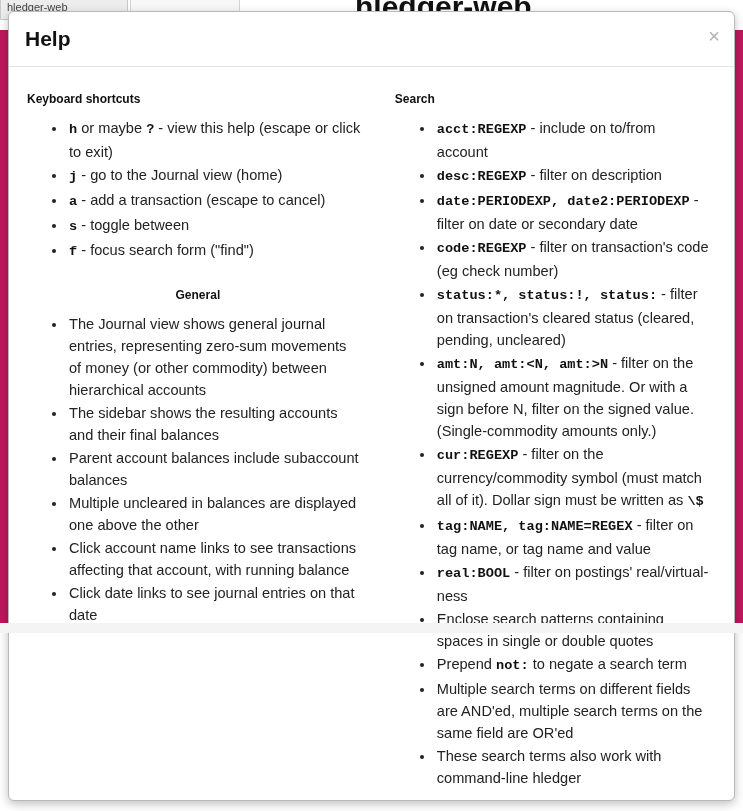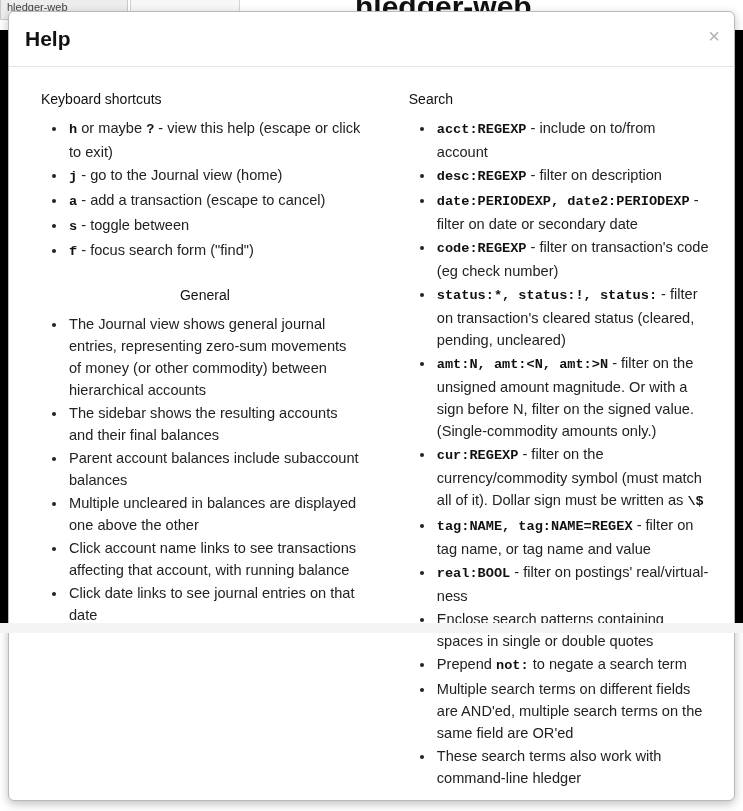--- a/index.html
+++ b/index.html
@@ -16,7 +16,7 @@
     position: relative;
     width: 743px;
     height: 633px;
-    background: #000000;
+    background: #be185d;
   }
   
   .bg-page {

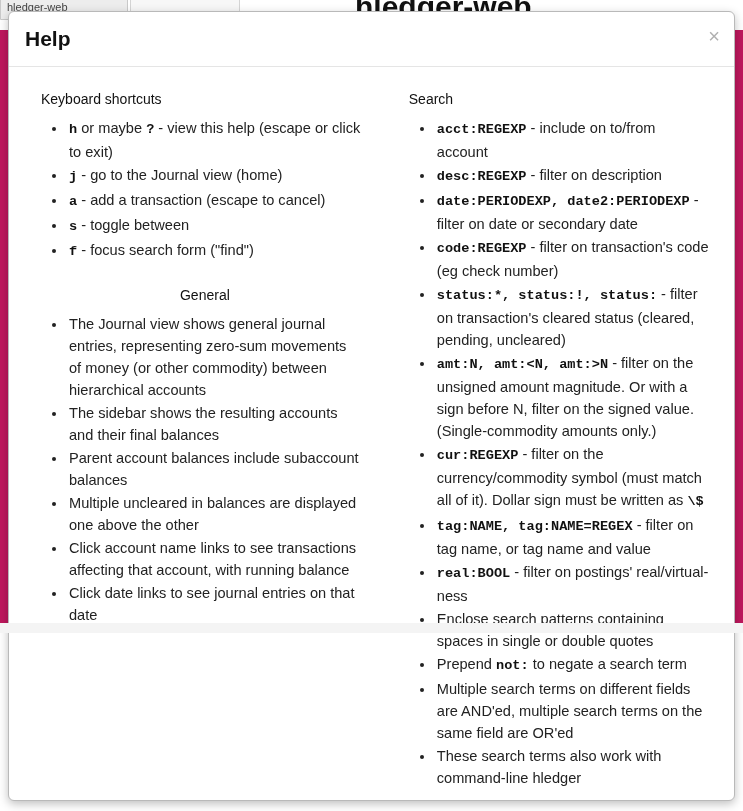--- a/index.html
+++ b/index.html
@@ -111,10 +111,10 @@
   .col-left { width: 352px; }
   .col-right { width: 333px; }
   h3.section {
-    font-size: 14px;
-    font-weight: normal;
-    color: #111;
-    margin: 0 0 8px 16px;
+    font-size: 12px;
+    font-weight: bold;
+    color: #111;
+    margin: 0 0 8px 2px;
     line-height: 20px;
   }
   h3.section.second { margin-top: 22px; text-align: center; }

